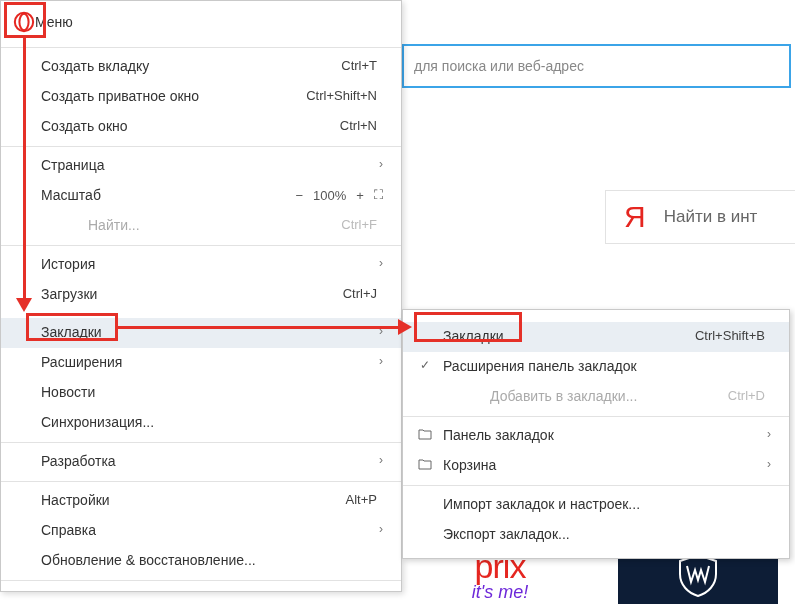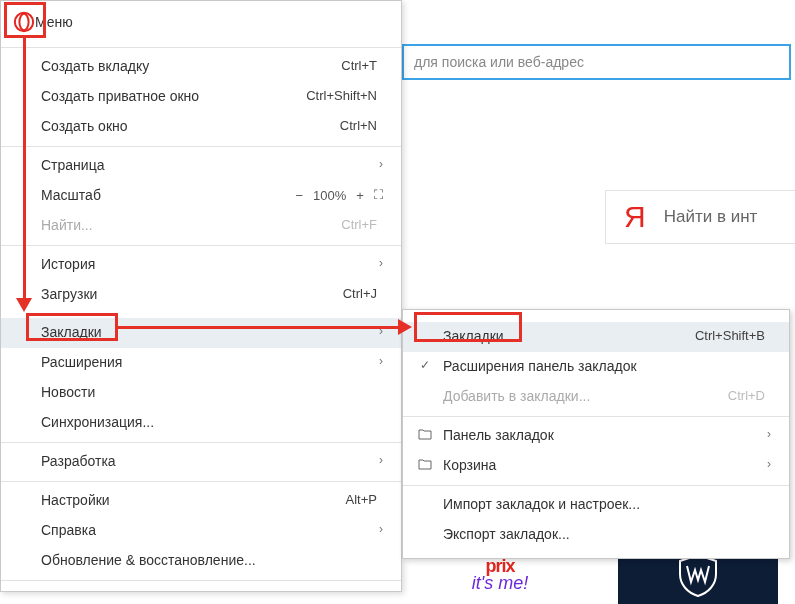--- a/index.html
+++ b/index.html
@@ -23,7 +23,7 @@
   top: 44px;
   left: 402px;
   right: 4px;
-  height: 36px;
+  height: 44px;
   border: 2px solid #3ba4e8;
   background: #fff;
   display: flex;

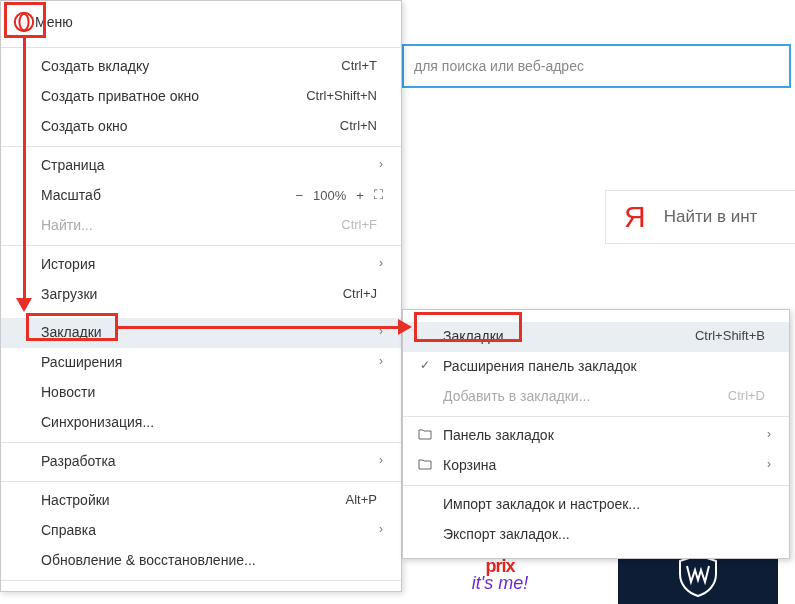--- a/index.html
+++ b/index.html
@@ -102,7 +102,7 @@
   cursor: default;
   gap: 12px;
 }
-.mi.disabled { color: #aaa; }
+.mi.disabled { color: #aaa; margin-left: 47px; }
 .mi.highlight { background: #e9eef3; margin-top: 8px; }
 .mi .lbl { flex: 1; }
 .mi .sc { color: #404040; margin-right: 6px; font-size: 13px; }

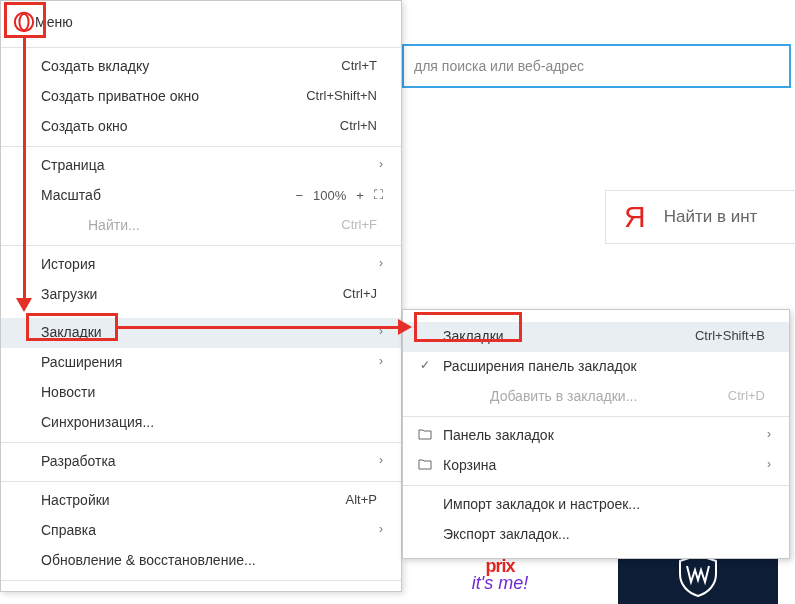--- a/index.html
+++ b/index.html
@@ -64,7 +64,7 @@
   background: #fff;
   display: flex; flex-direction: column; align-items: center; justify-content: center;
 }
-.prix-word { color: #e52620; font-weight: 700; font-size: 18px; letter-spacing: -1px; }
+.prix-word { color: #e52620; font-weight: 400; font-size: 34px; letter-spacing: -1px; }
 .prix-script { color: #6d28d9; font-style: italic; font-size: 18px; font-weight: 400; margin-top: -4px; text-align: right; }
 .tile-wg {
   top: 530px; left: 618px;

